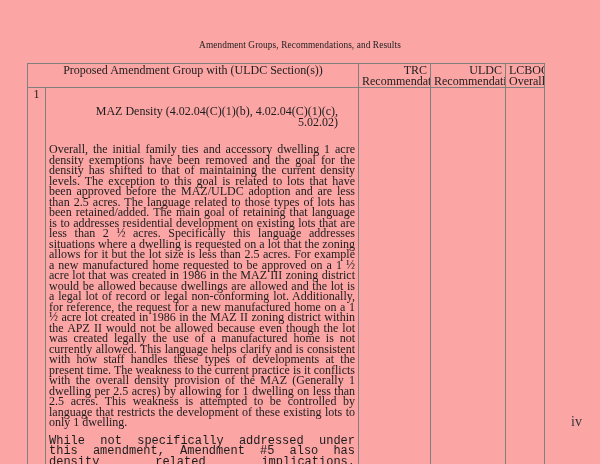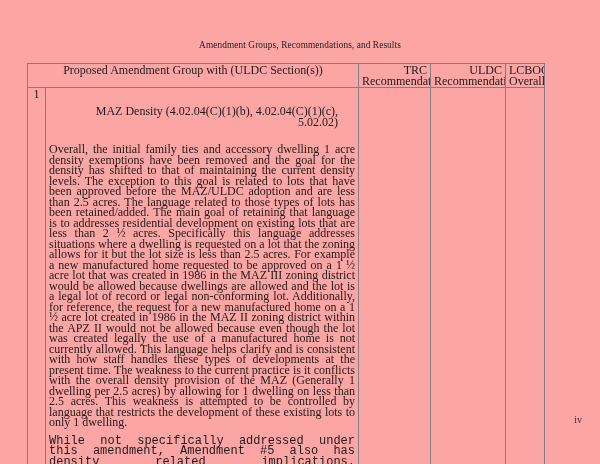--- a/index.html
+++ b/index.html
@@ -83,7 +83,7 @@
     left: 546px;
     width: 36px;
     text-align: right;
-    font-size: 10px;
+    font-size: 14px;
     color: #333333;
   }
 </style>

